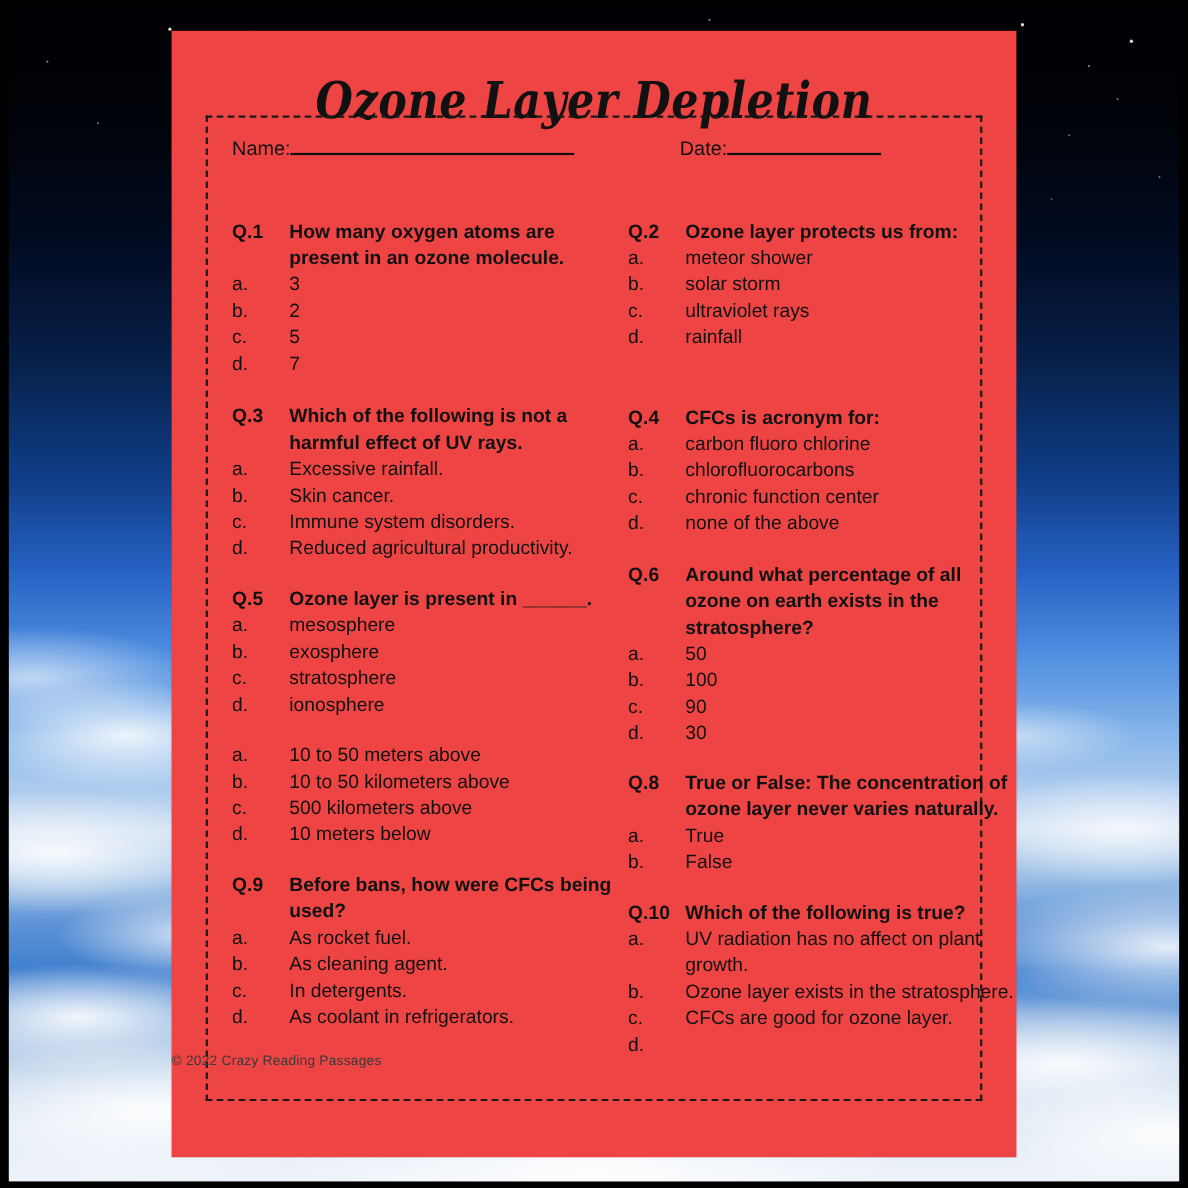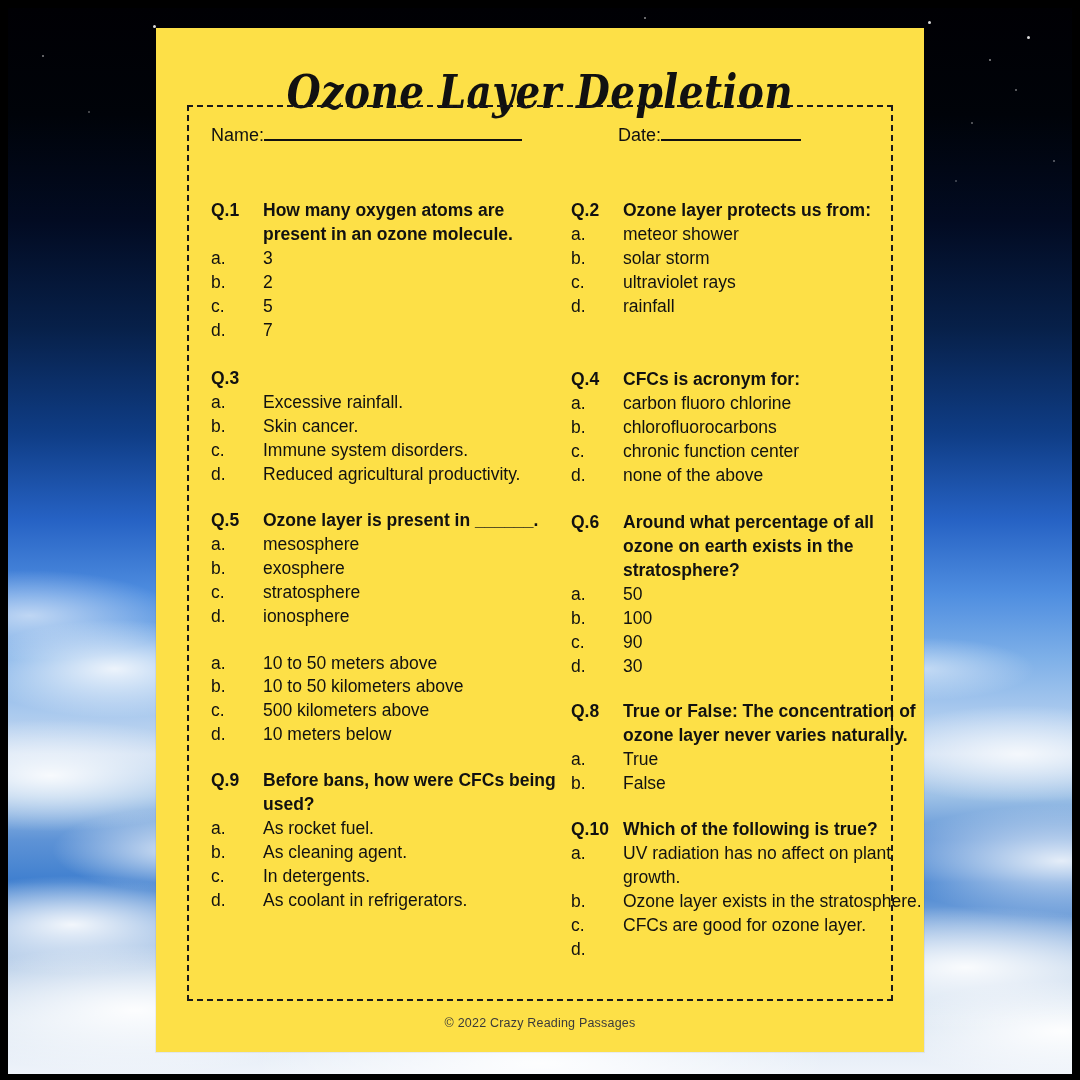--- a/index.html
+++ b/index.html
@@ -81,7 +81,7 @@
     position: absolute;
     left: 156px; top: 28px;
     width: 768px; height: 1024px;
-    background: #fde047;
+    background: #ef4444;
     box-shadow: 0 0 0 1px rgba(0,0,0,.05);
   }
   .page-inner {

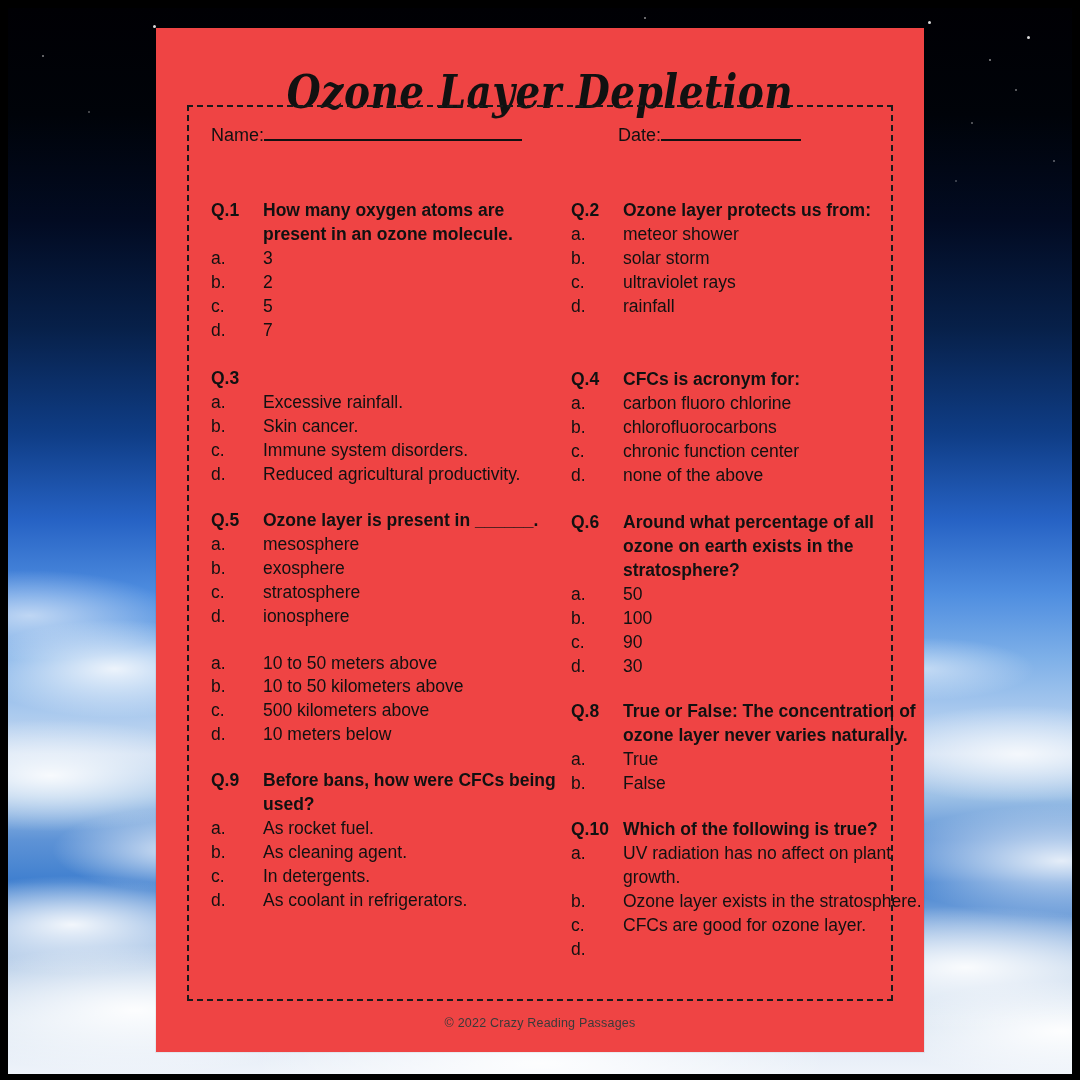--- a/index.html
+++ b/index.html
@@ -251,6 +251,7 @@
           <div class="q-block" style="margin-top:24px;">
             <div class="q-line">
               <span class="q-num">Q.3</span>
+              <span class="q-text">Which of the following is not a harmful effect of UV rays.</span>
             </div>
             <div class="opt-line">
               <span class="opt-letter">a.</span>

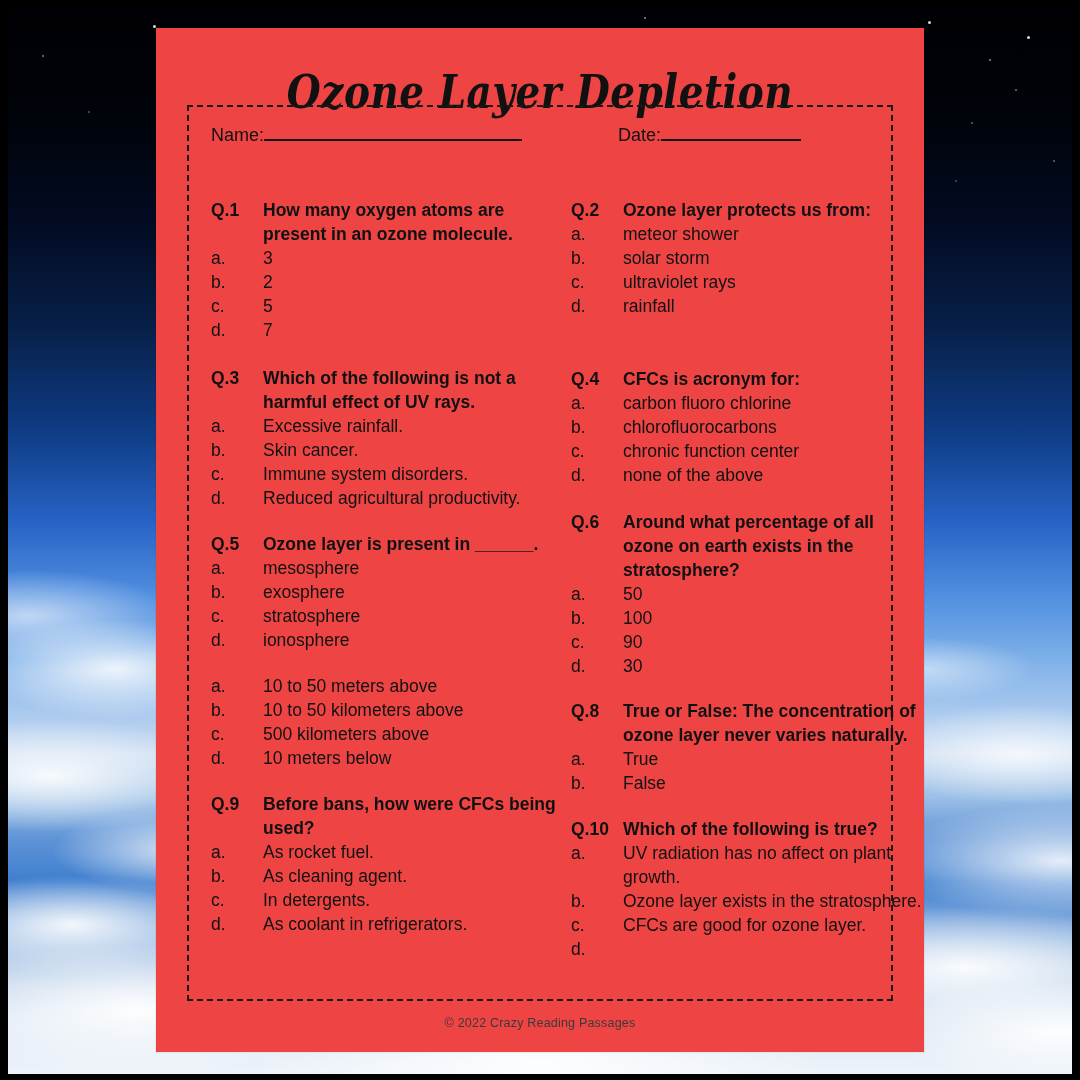--- a/index.html
+++ b/index.html
@@ -171,8 +171,7 @@
   .footer {
     position: absolute;
     left: 0; right: 0;
-    top: 988px;
-    text-align: center;
+    top: 929px;
     font-size: 12.5px;
     color: #3a3a3a;
     letter-spacing: .2px;

